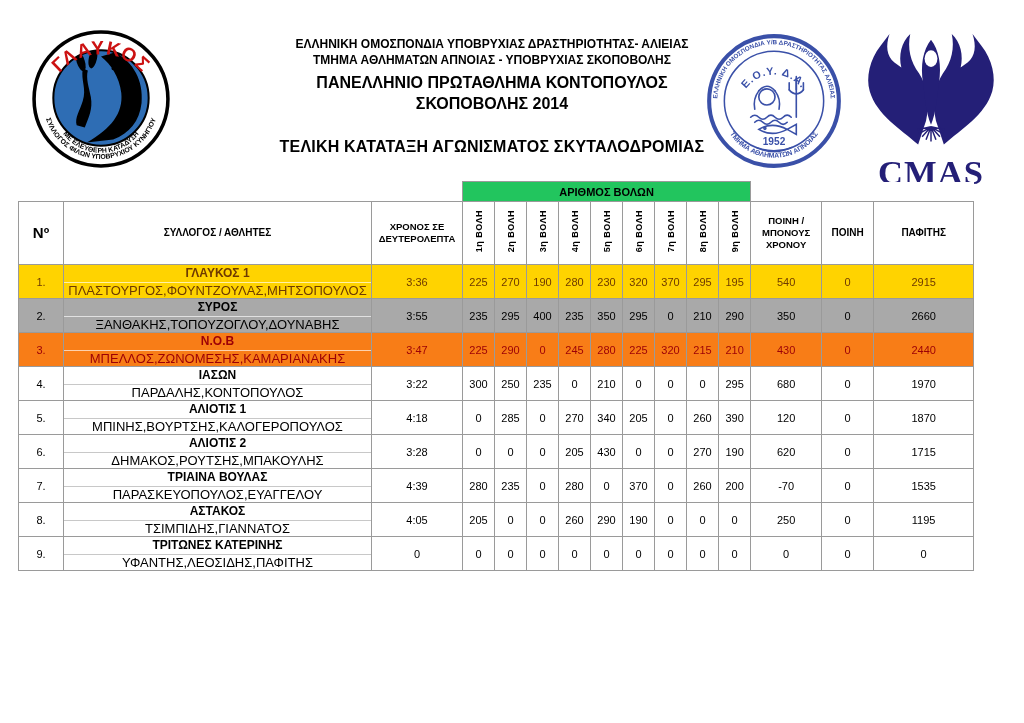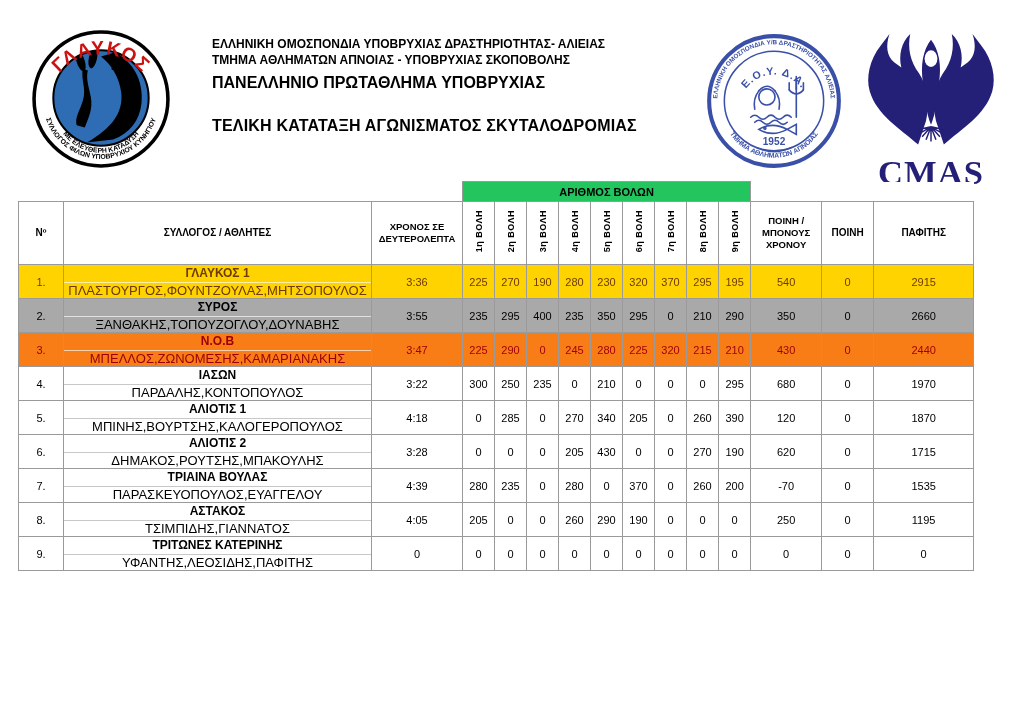--- a/index.html
+++ b/index.html
@@ -19,8 +19,8 @@
   #cmas-logo   { left: 856px; top: 26px; width: 150px; height: 168px; }
 
   .header-text {
-    position: absolute; left: 212px; top: 36px; width: 528px;
-    text-align: left;
+    position: absolute; left: 228px; top: 36px; width: 528px;
+    text-align: center;
   }
   .fed-line { font-size: 12px; font-weight: 700; line-height: 16px; }
   .champ-line { font-size: 16px; font-weight: 700; line-height: 21px; }

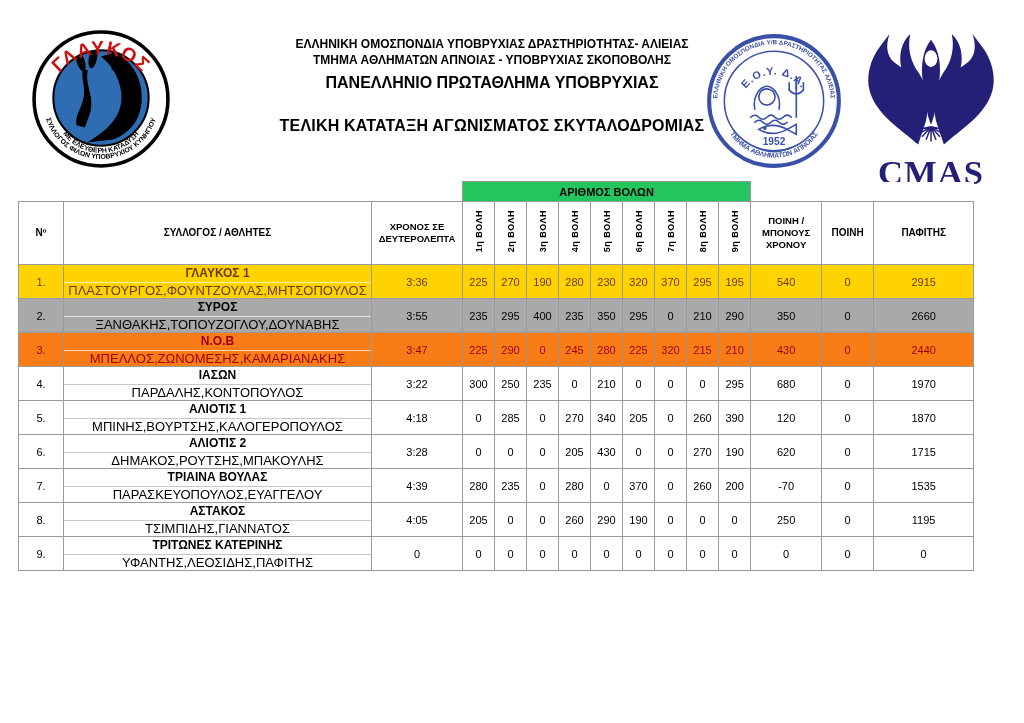--- a/index.html
+++ b/index.html
@@ -114,7 +114,7 @@
 <div class="header-text">
   <div class="fed-line">ΕΛΛΗΝΙΚΗ ΟΜΟΣΠΟΝΔΙΑ ΥΠΟΒΡΥΧΙΑΣ ΔΡΑΣΤΗΡΙΟΤΗΤΑΣ- ΑΛΙΕΙΑΣ</div>
   <div class="fed-line">ΤΜΗΜΑ ΑΘΛΗΜΑΤΩΝ ΑΠΝΟΙΑΣ - ΥΠΟΒΡΥΧΙΑΣ ΣΚΟΠΟΒΟΛΗΣ</div>
-  <div class="champ-line first">ΠΑΝΕΛΛΗΝΙΟ ΠΡΩΤΑΘΛΗΜΑ ΥΠΟΒΡΥΧΙΑΣ</div>
+  <div class="champ-line first">ΠΑΝΕΛΛΗΝΙΟ ΠΡΩΤΑΘΛΗΜΑ ΚΟΝΤΟΠΟΥΛΟΣ</div>
   <div class="subtitle">ΤΕΛΙΚΗ ΚΑΤΑΤΑΞΗ ΑΓΩΝΙΣΜΑΤΟΣ ΣΚΥΤΑΛΟΔΡΟΜΙΑΣ</div>
 </div>
 

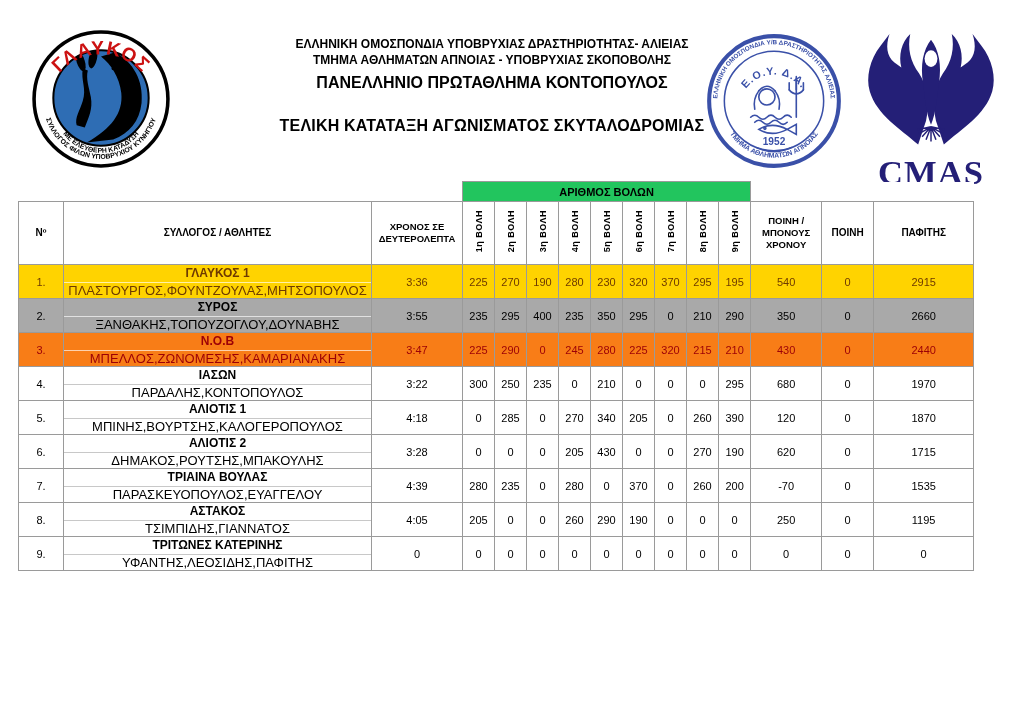--- a/index.html
+++ b/index.html
@@ -115,6 +115,7 @@
   <div class="fed-line">ΕΛΛΗΝΙΚΗ ΟΜΟΣΠΟΝΔΙΑ ΥΠΟΒΡΥΧΙΑΣ ΔΡΑΣΤΗΡΙΟΤΗΤΑΣ- ΑΛΙΕΙΑΣ</div>
   <div class="fed-line">ΤΜΗΜΑ ΑΘΛΗΜΑΤΩΝ ΑΠΝΟΙΑΣ - ΥΠΟΒΡΥΧΙΑΣ ΣΚΟΠΟΒΟΛΗΣ</div>
   <div class="champ-line first">ΠΑΝΕΛΛΗΝΙΟ ΠΡΩΤΑΘΛΗΜΑ ΚΟΝΤΟΠΟΥΛΟΣ</div>
+  <div class="champ-line">ΣΚΟΠΟΒΟΛΗΣ 2014</div>
   <div class="subtitle">ΤΕΛΙΚΗ ΚΑΤΑΤΑΞΗ ΑΓΩΝΙΣΜΑΤΟΣ ΣΚΥΤΑΛΟΔΡΟΜΙΑΣ</div>
 </div>
 

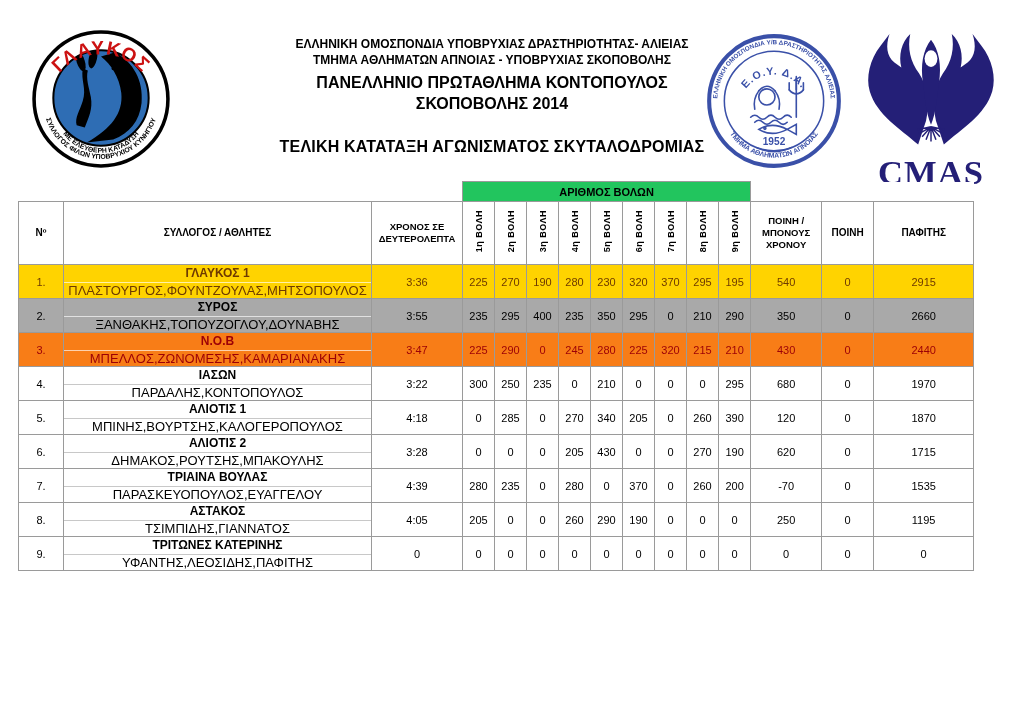--- a/index.html
+++ b/index.html
@@ -44,7 +44,7 @@
   .results .noborder { border: none; background: #fff; }
   .group-row th.group-header { height: 19px; font-size: 11px; font-weight: 700; background: #22c55e; }
   .head-row th { height: 62px; font-size: 10px; font-weight: 700; background: #fff; line-height: 12px; }
-  .head-row th.h-rank { font-size: 10px; margin-left: 36px; }
+  .head-row th.h-rank { font-size: 15px; margin-left: 36px; }
   .head-row th.h-time, .head-row th.h-bonus { font-size: 9.5px; }
   .vtext {
     display: inline-block;

